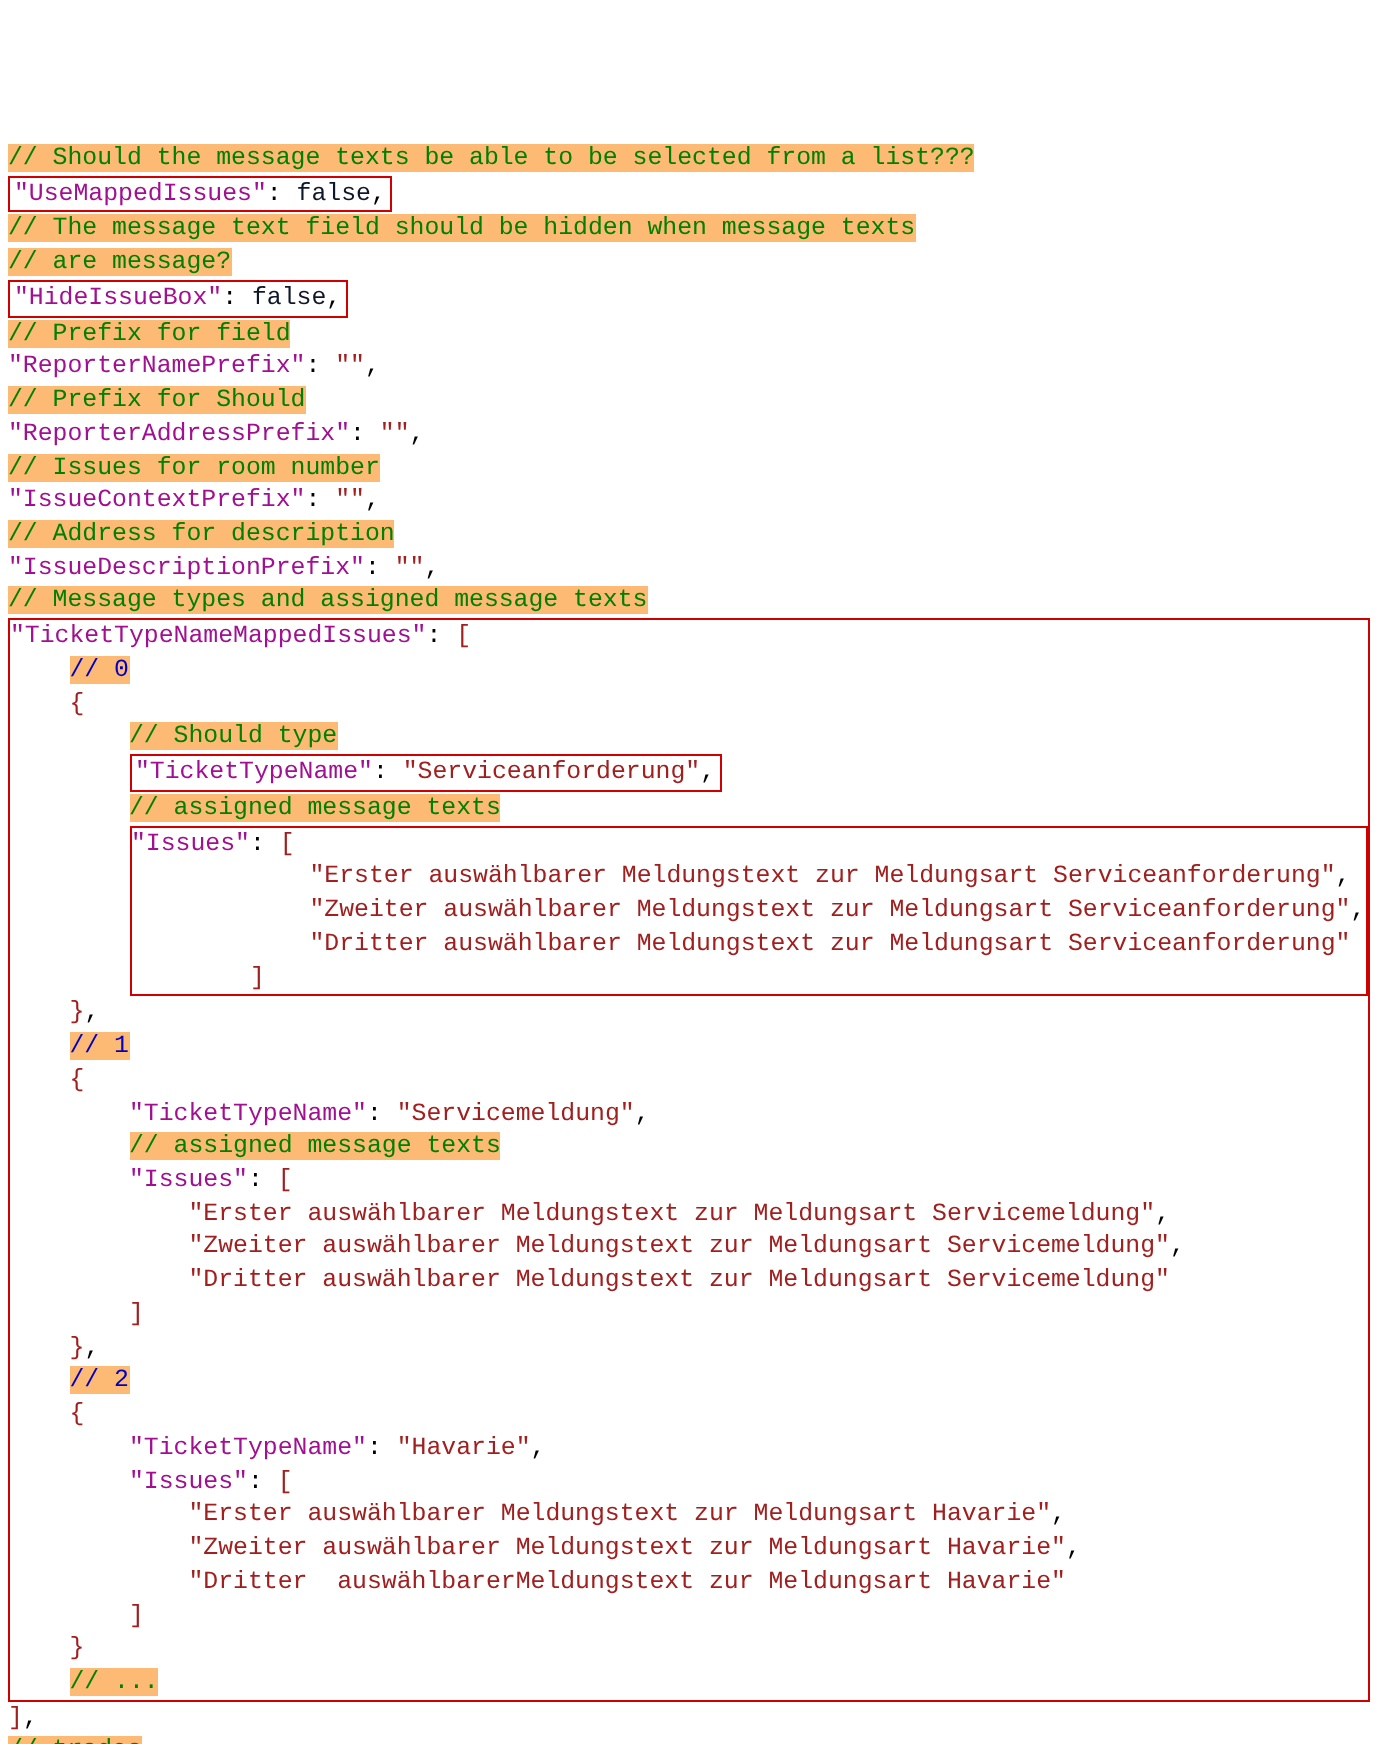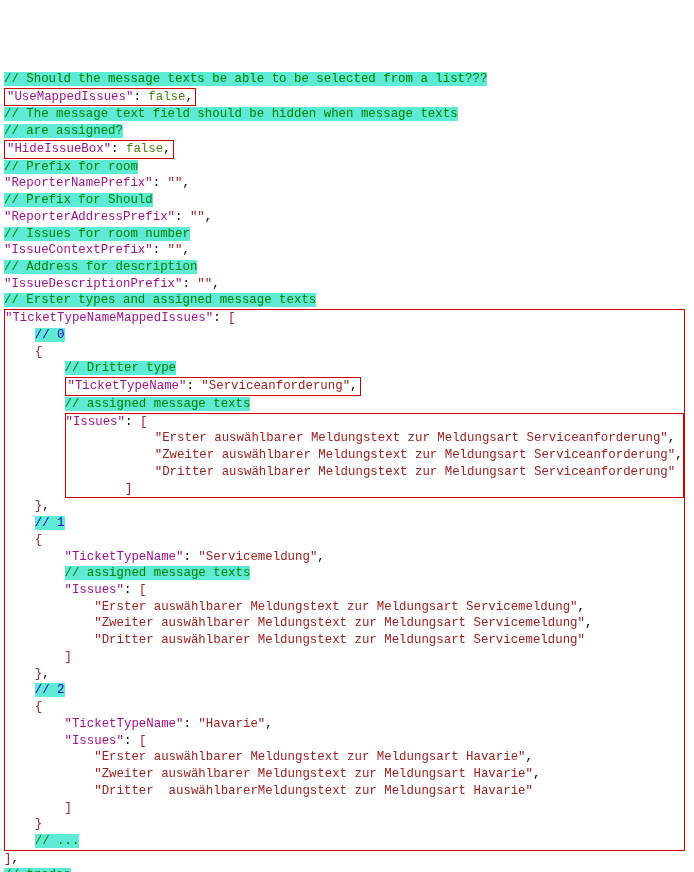--- a/index.html
+++ b/index.html
@@ -12,7 +12,7 @@
     color: #000;
     white-space: pre;
   }
-  .hl { background: #5eead4; }
+  .hl { background: #fdba74; }
   .cmt { color: #008000; }
   .key { color: #a01090; }
   .str, .num, .brk { color: #a02020; }

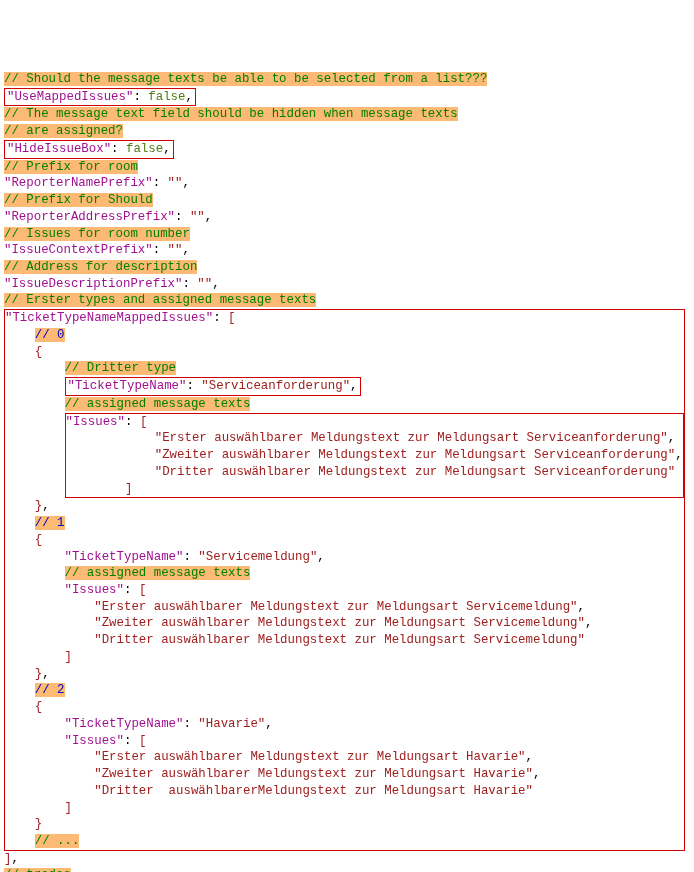--- a/index.html
+++ b/index.html
@@ -16,7 +16,7 @@
   .cmt { color: #008000; }
   .key { color: #a01090; }
   .str, .num, .brk { color: #a02020; }
-  .bool { color: #4d7c0f; margin-top: 34px; }
+  .bool { color: #0f172a; margin-top: 34px; }
   .pun { color: #000; }
   .idx { color: #0000c0; }
   .box {

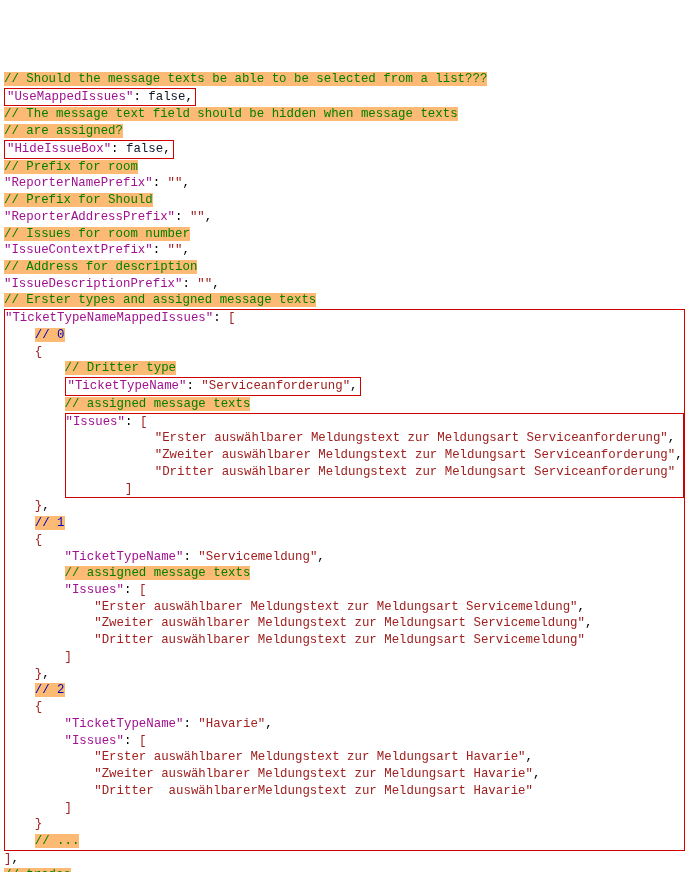--- a/index.html
+++ b/index.html
@@ -34,7 +34,7 @@
 <span><span class="hl cmt">// Should the message texts be able to be selected from a list???</span>
 <span class="box boxpad"><span class="key">"UseMappedIssues"</span><span class="pun">: </span><span class="bool">false</span><span class="pun">,</span></span>
 <span class="hl cmt">// The message text field should be hidden when message texts</span>
-<span class="hl cmt">// are assigned?</span>
+<span class="hl cmt">// are message?</span>
 <span class="box boxpad"><span class="key">"HideIssueBox"</span><span class="pun">: </span><span class="bool">false</span><span class="pun">,</span></span>
 <span class="hl cmt">// Prefix for room</span>
 <span class="key">"ReporterNamePrefix"</span><span class="pun">: </span><span class="str">""</span><span class="pun">,</span>

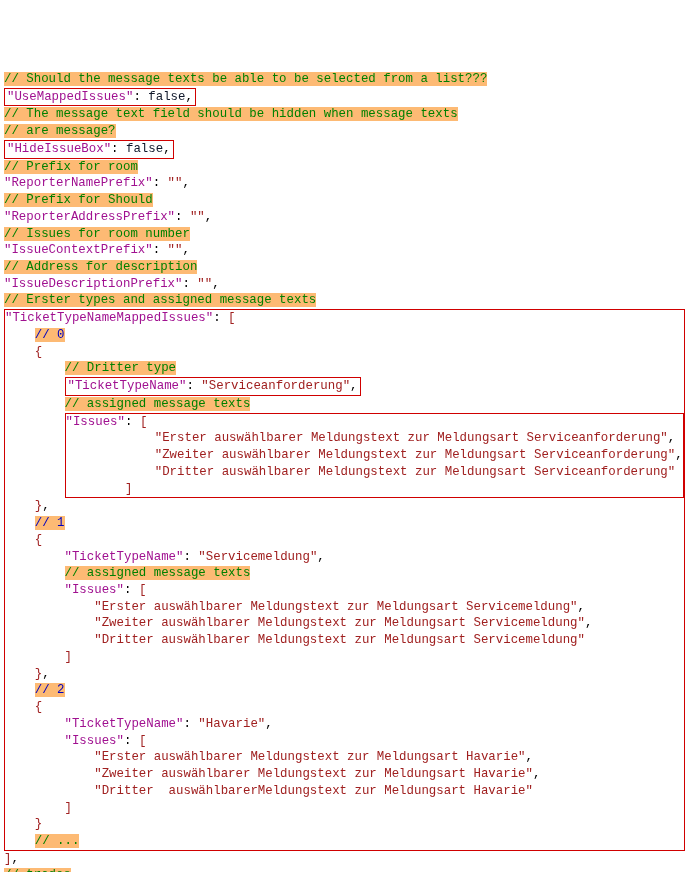--- a/index.html
+++ b/index.html
@@ -36,7 +36,7 @@
 <span class="hl cmt">// The message text field should be hidden when message texts</span>
 <span class="hl cmt">// are message?</span>
 <span class="box boxpad"><span class="key">"HideIssueBox"</span><span class="pun">: </span><span class="bool">false</span><span class="pun">,</span></span>
-<span class="hl cmt">// Prefix for room</span>
+<span class="hl cmt">// Prefix for field</span>
 <span class="key">"ReporterNamePrefix"</span><span class="pun">: </span><span class="str">""</span><span class="pun">,</span>
 <span class="hl cmt">// Prefix for Should</span>
 <span class="key">"ReporterAddressPrefix"</span><span class="pun">: </span><span class="str">""</span><span class="pun">,</span>

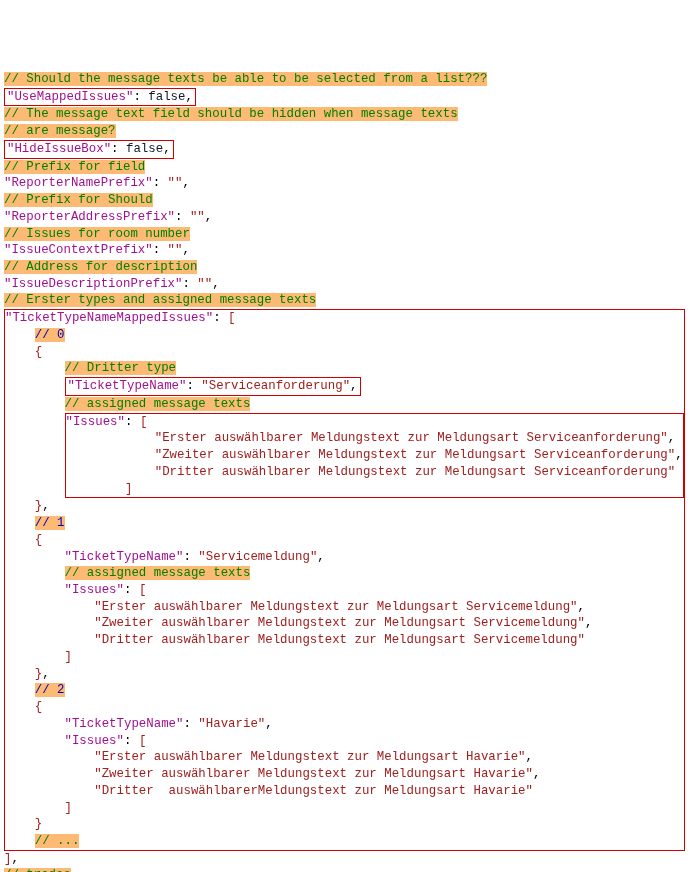--- a/index.html
+++ b/index.html
@@ -44,7 +44,7 @@
 <span class="key">"IssueContextPrefix"</span><span class="pun">: </span><span class="str">""</span><span class="pun">,</span>
 <span class="hl cmt">// Address for description</span>
 <span class="key">"IssueDescriptionPrefix"</span><span class="pun">: </span><span class="str">""</span><span class="pun">,</span>
-<span class="hl cmt">// Erster types and assigned message texts</span>
+<span class="hl cmt">// Message types and assigned message texts</span>
 <span class="box"><span class="key">"TicketTypeNameMappedIssues"</span><span class="pun">: </span><span class="brk">[</span>
     <span class="hl idx">// 0</span>
     <span class="brk">{</span>

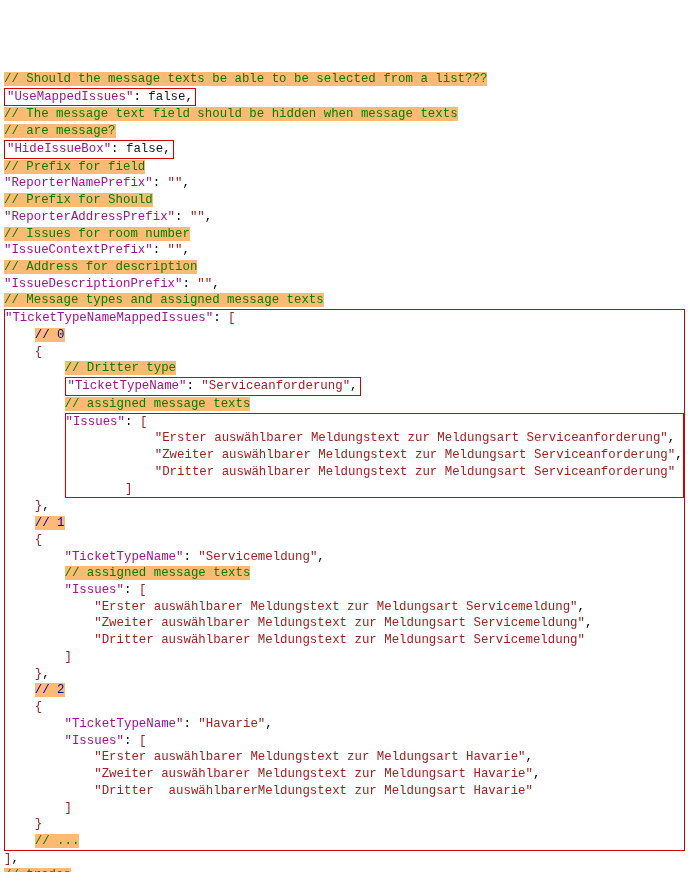--- a/index.html
+++ b/index.html
@@ -48,7 +48,7 @@
 <span class="box"><span class="key">"TicketTypeNameMappedIssues"</span><span class="pun">: </span><span class="brk">[</span>
     <span class="hl idx">// 0</span>
     <span class="brk">{</span>
-        <span class="hl cmt">// Dritter type</span>
+        <span class="hl cmt">// Should type</span>
         <span class="box boxpad"><span class="key">"TicketTypeName"</span><span class="pun">: </span><span class="str">"Serviceanforderung"</span><span class="pun">,</span></span>
         <span class="hl cmt">// assigned message texts</span>
         <span class="box"><span class="key">"Issues"</span><span class="pun">: </span><span class="brk">[</span>

